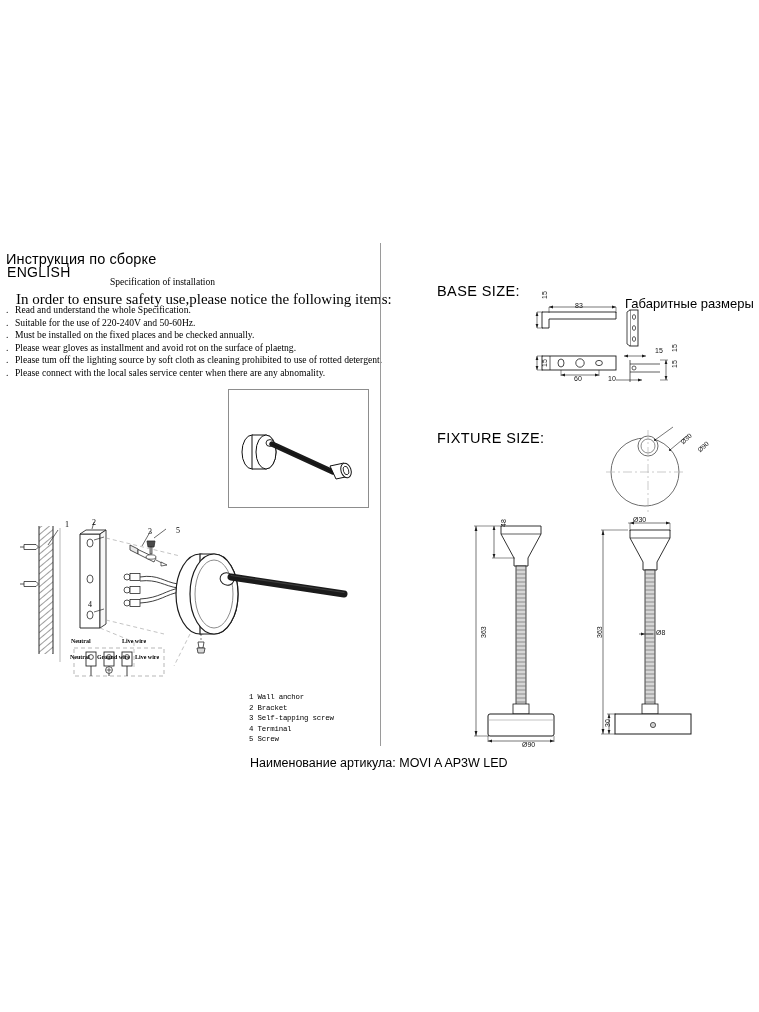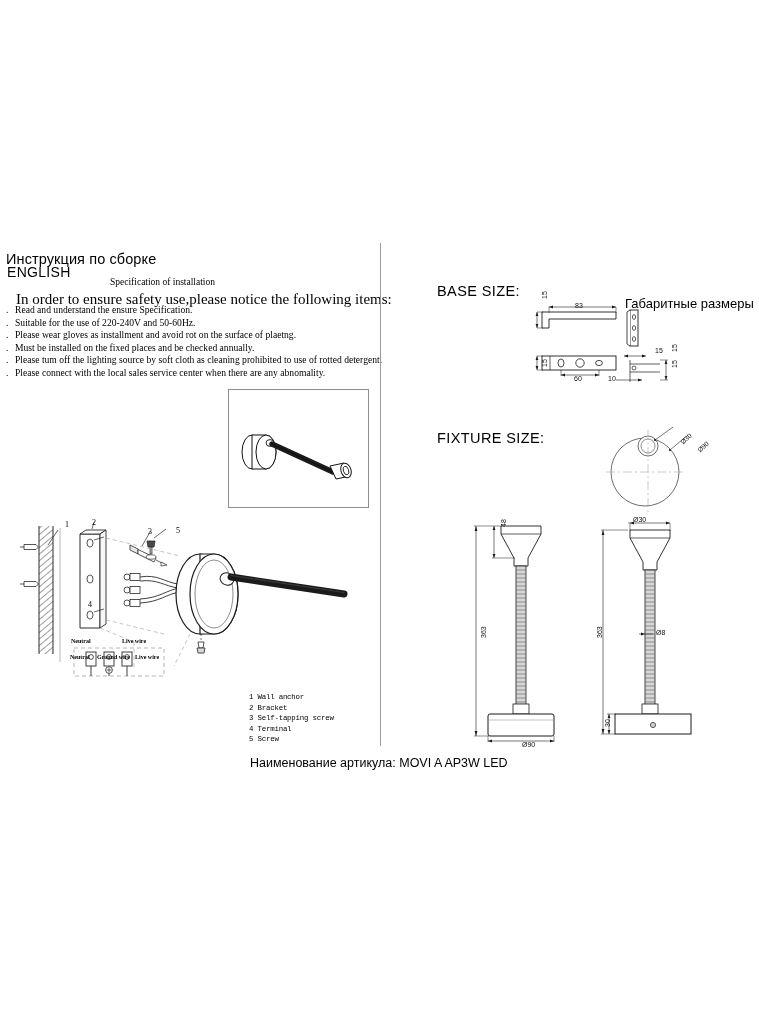--- a/index.html
+++ b/index.html
@@ -46,7 +46,7 @@
 
   <div class="abs" style="left:6px;top:304px;">
     <div class="bullet">
-      <span class="dot">.</span><span>Read and understand the ensure Specification.</span>
+      <span class="dot">.</span><span>Read and understand the whole Specification.</span>
     </div>
     <div class="bullet" style="margin-top:1.6px;">
       <span class="dot">.</span><span>Suitable for the use of 220-240V and 50-60Hz.</span>

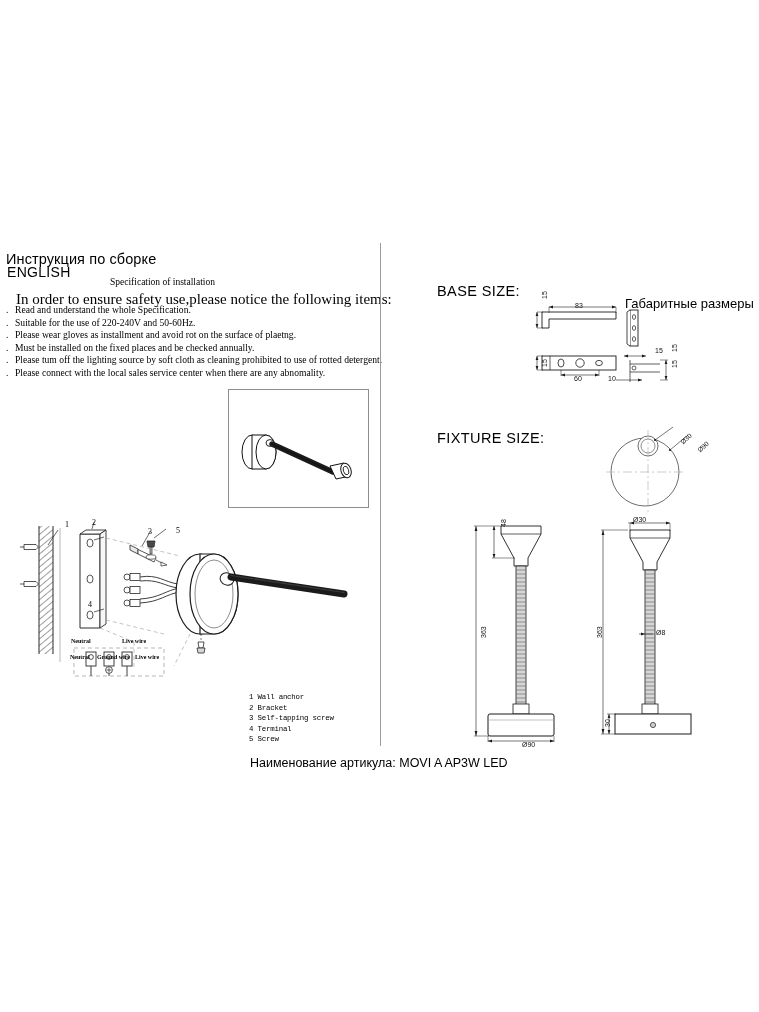--- a/index.html
+++ b/index.html
@@ -52,10 +52,10 @@
       <span class="dot">.</span><span>Suitable for the use of 220-240V and 50-60Hz.</span>
     </div>
     <div class="bullet" style="margin-top:1.6px;">
+      <span class="dot">.</span><span>Must be installed on the fixed places and be checked annually.</span>
+    </div>
+    <div class="bullet" style="margin-top:1.6px;">
       <span class="dot">.</span><span>Please wear gloves as installment and avoid rot on the surface of plaetng.</span>
-    </div>
-    <div class="bullet" style="margin-top:1.6px;">
-      <span class="dot">.</span><span>Must be installed on the fixed places and be checked annually.</span>
     </div>
     <div class="bullet" style="margin-top:1.6px;">
       <span class="dot">.</span><span>Please tum off the lighting source by soft cloth as cleaning prohibited to use of rotted detergent.</span>

